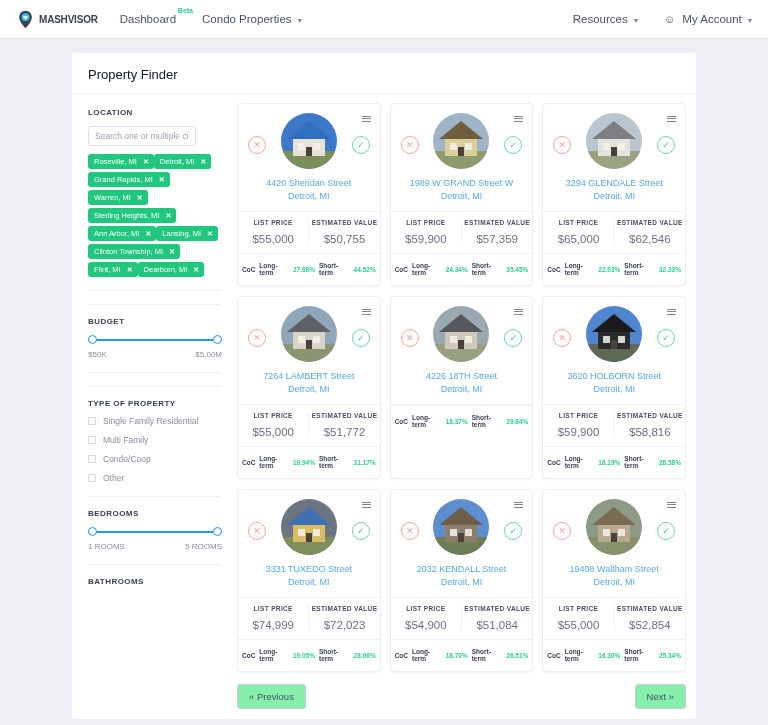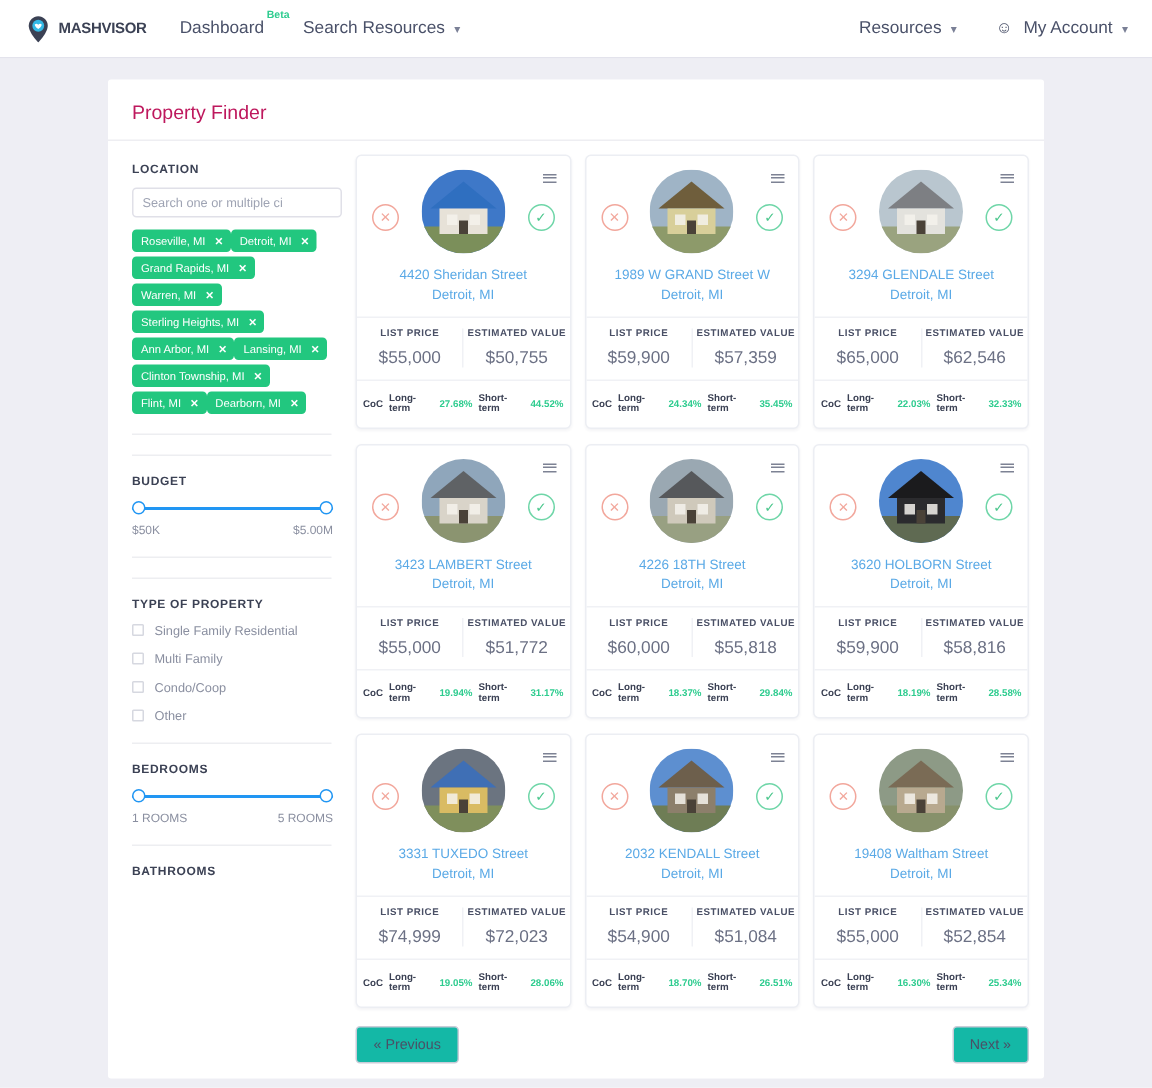--- a/index.html
+++ b/index.html
@@ -216,7 +216,7 @@
   </span>
 
   <span class="nav-link">
-    <span>Search Resources</span>
+    <span>Condo Properties</span>
     <span class="caret">▾</span>
   </span>
 

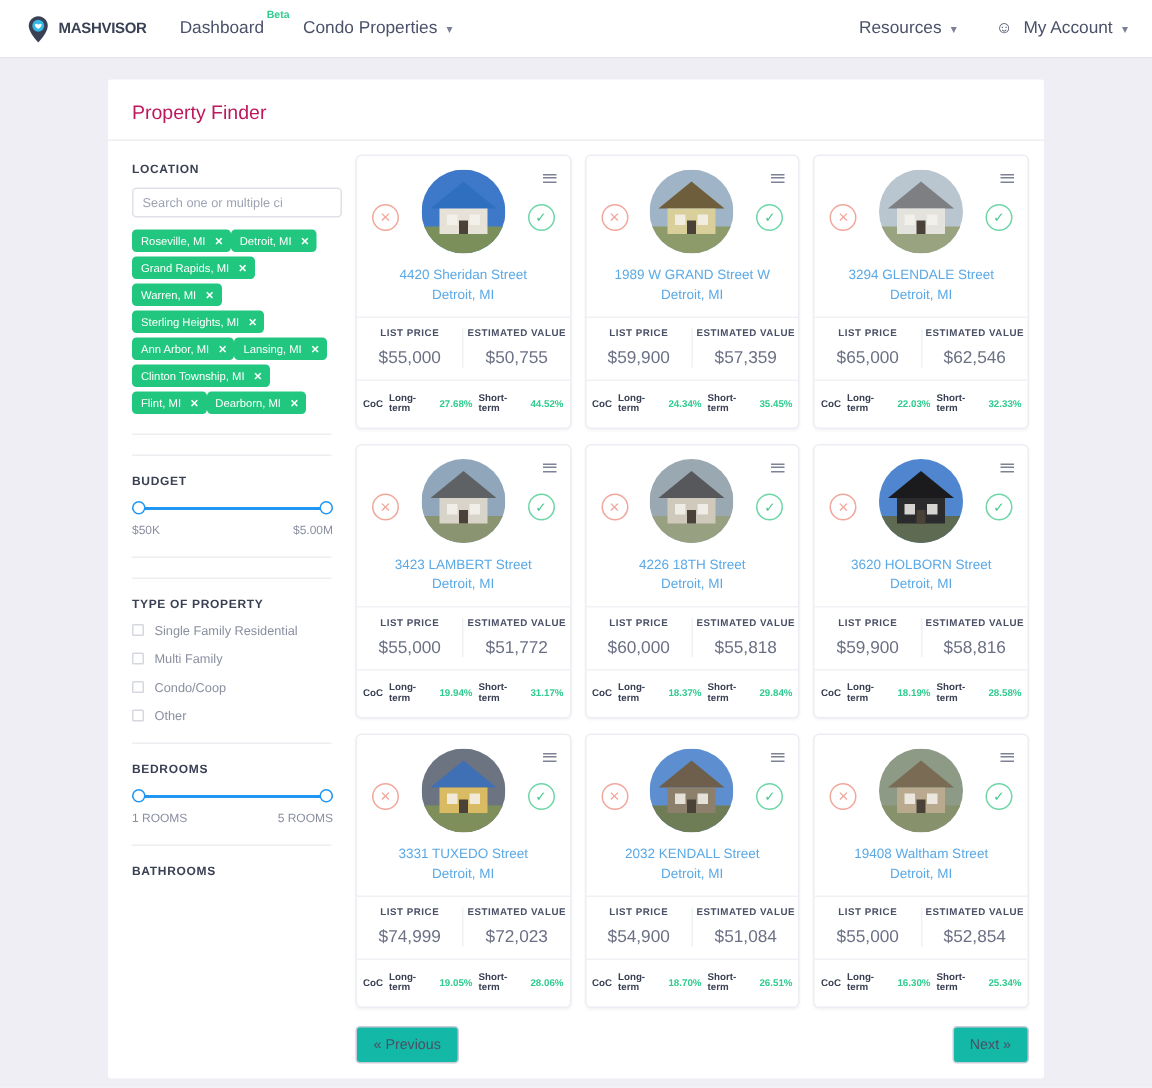--- a/index.html
+++ b/index.html
@@ -45,7 +45,7 @@
     border-radius: 2px;
   }
   .panel-title {
-    font-size: 13px; color: #be185d; font-weight: normal;
+    font-size: 13px; color: #0f172a; font-weight: normal;
     padding: 14px 16px 11px 16px;
     border-bottom: 1px solid #eeeef2;
   }

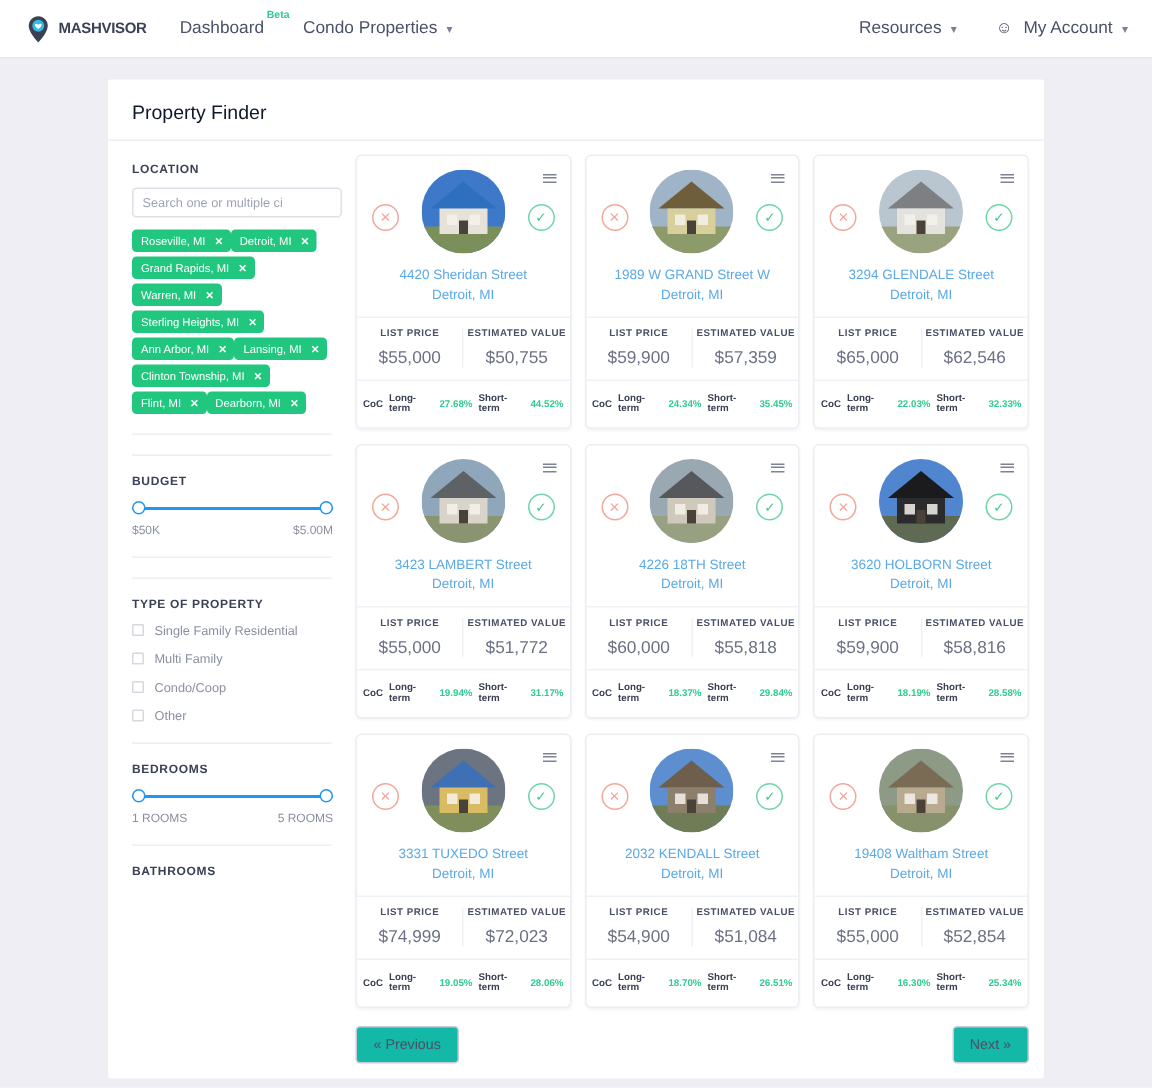--- a/index.html
+++ b/index.html
@@ -61,7 +61,7 @@
   .sep { border-top: 1px solid #edeef1; margin: 13px 0 12px 0; }
 
   .search-box {
-    width: 140px; height: 20px;
+    width: 108px; height: 20px;
     border: 1px solid #e0e0e8; border-radius: 3px;
     background: #fff; font-size: 8.5px; color: #9ea3b3;
     padding: 4px 6px; font-family: "Liberation Sans", sans-serif;

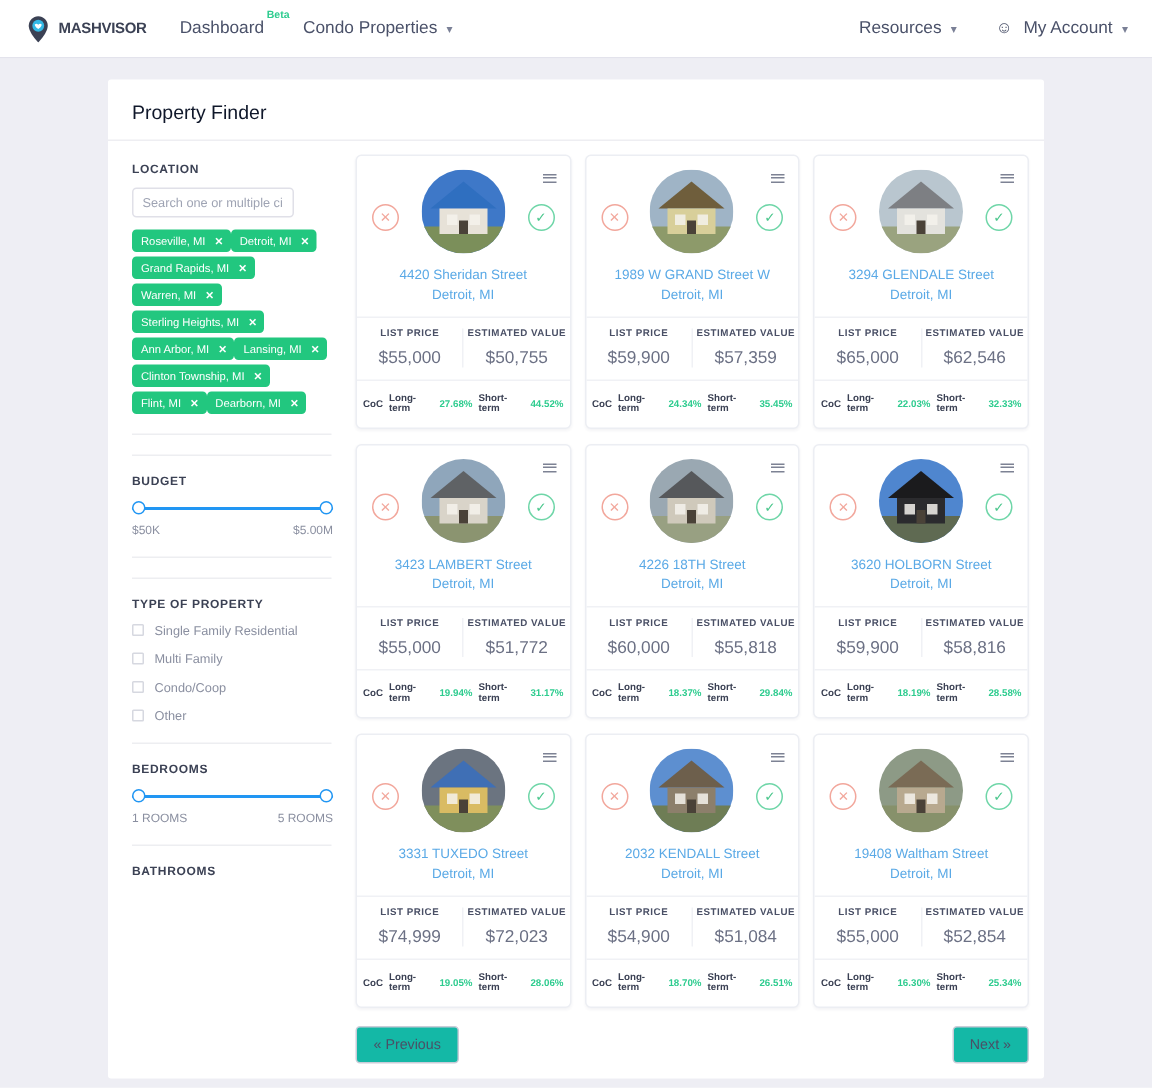--- a/index.html
+++ b/index.html
@@ -515,7 +515,7 @@
                 </div>
               </div>
               <div class="addr">
-                <div>3423 LAMBERT Street</div>
+                <div>7264 LAMBERT Street</div>
                 <div>Detroit, MI</div>
               </div>
               <div class="card-divider"></div>

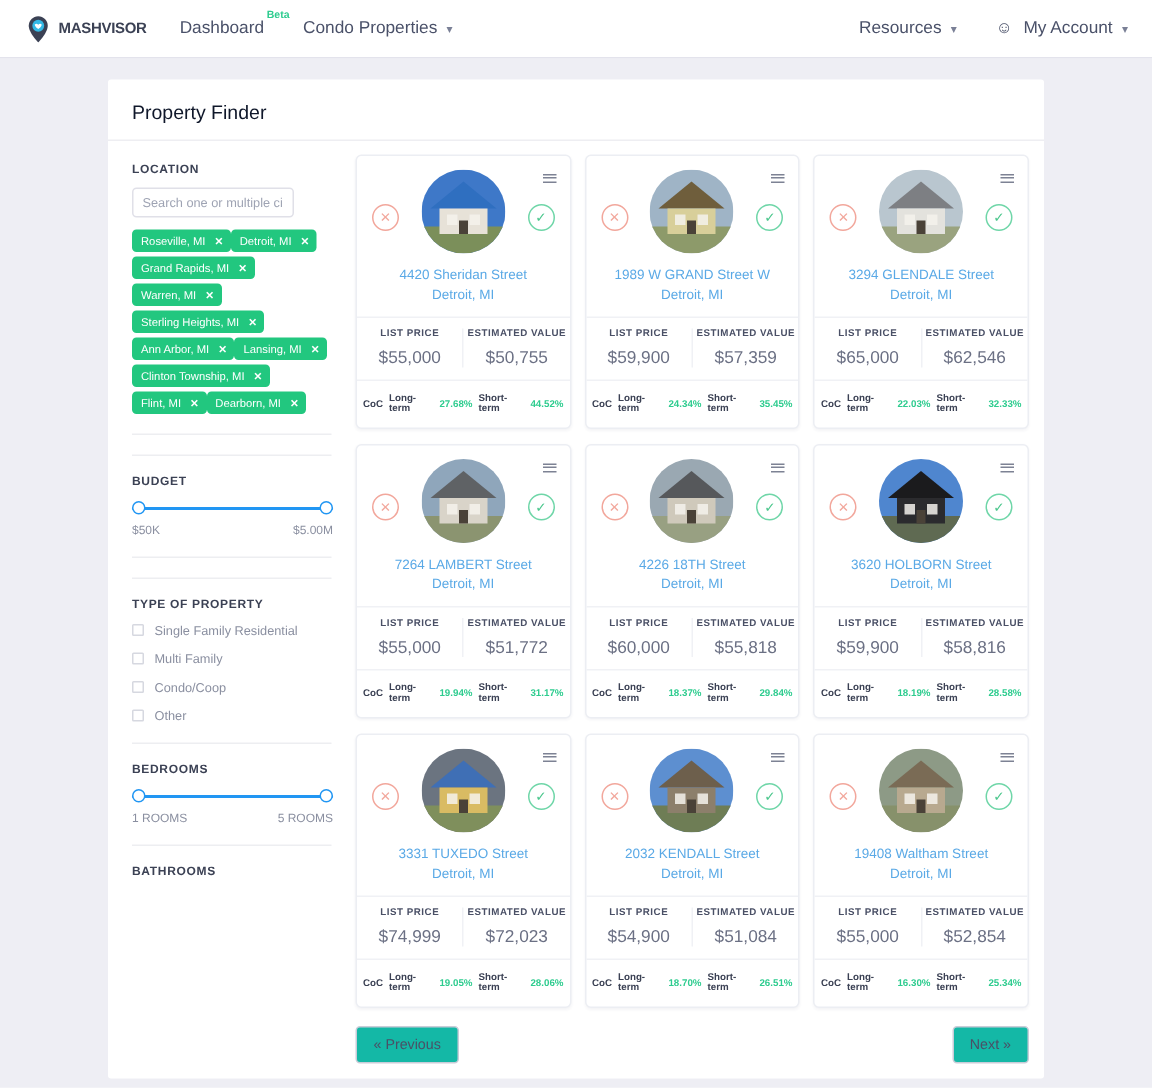--- a/index.html
+++ b/index.html
@@ -564,16 +564,6 @@
                 <div>Detroit, MI</div>
               </div>
               <div class="card-divider"></div>
-              <div class="price-row">
-                <div class="price-col">
-                  <div class="price-lbl">LIST PRICE</div>
-                  <div class="price-val">$60,000</div>
-                </div>
-                <div class="price-col">
-                  <div class="price-lbl">ESTIMATED VALUE</div>
-                  <div class="price-val">$55,818</div>
-                </div>
-              </div>
               <div class="card-divider"></div>
               <div class="coc-row">
                 <span class="coc-key">CoC</span>

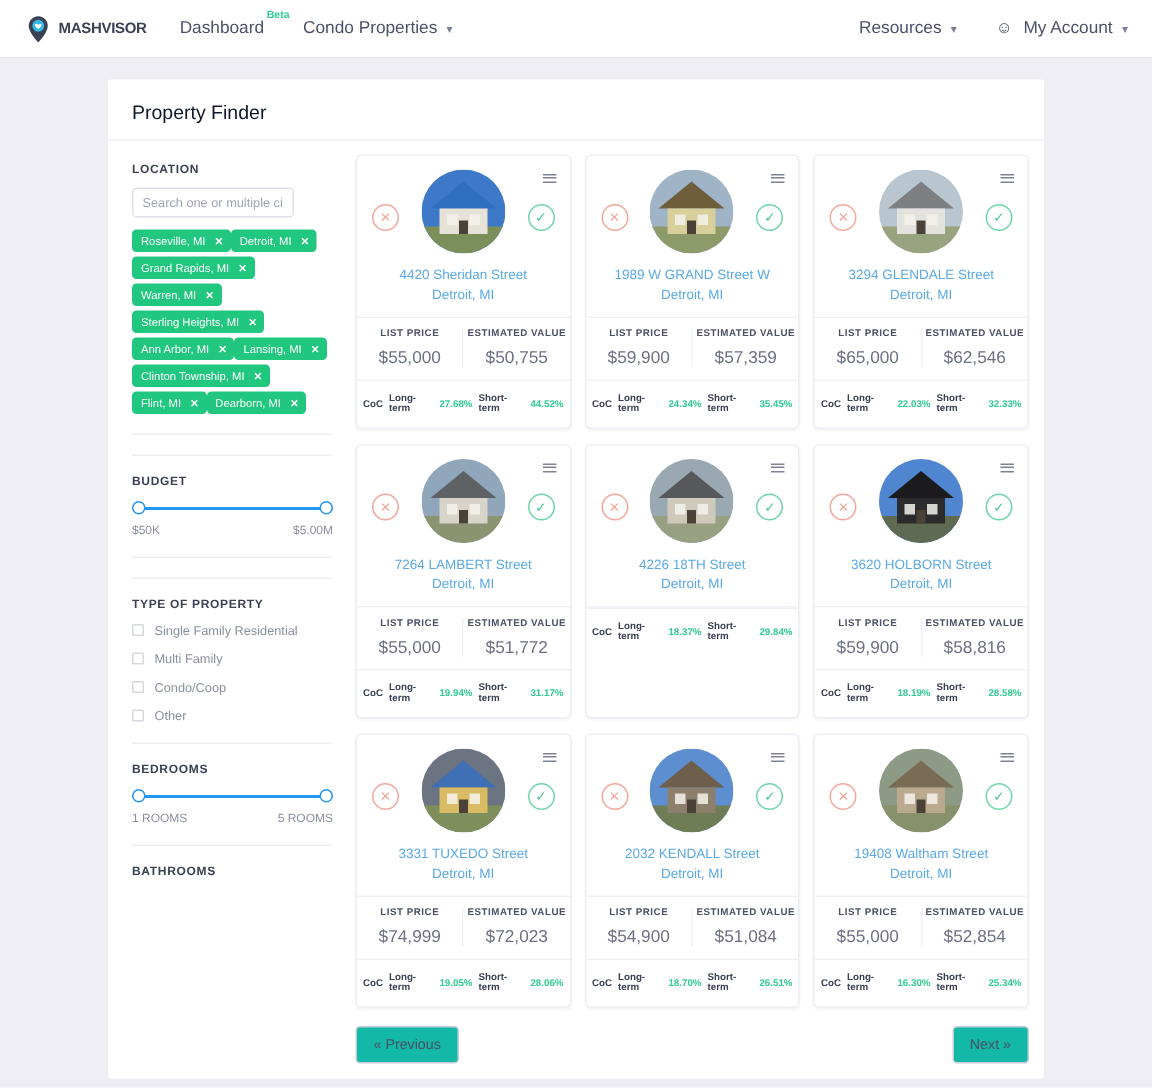--- a/index.html
+++ b/index.html
@@ -189,7 +189,7 @@
     padding: 12px 0 0 0;
   }
   .pager-btn {
-    border: 1px solid #c9ccd8; background: #14b8a6;
+    border: 1px solid #c9ccd8; background: #86efac;
     border-radius: 3px; font-size: 9.5px; color: #4a5066;
     padding: 6px 11px; cursor: pointer;
     font-family: "Liberation Sans", sans-serif;

